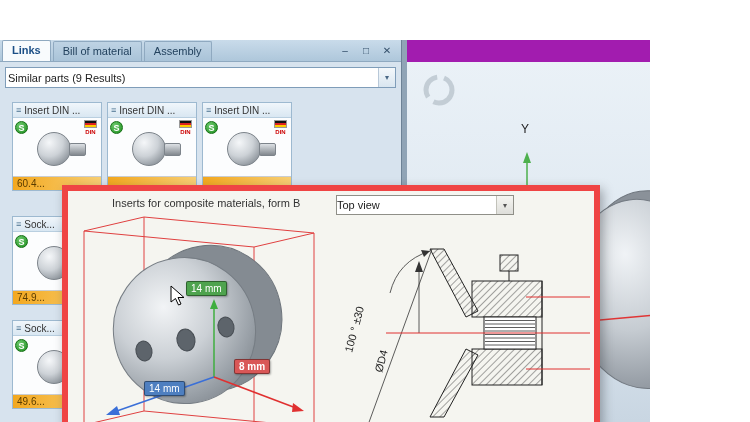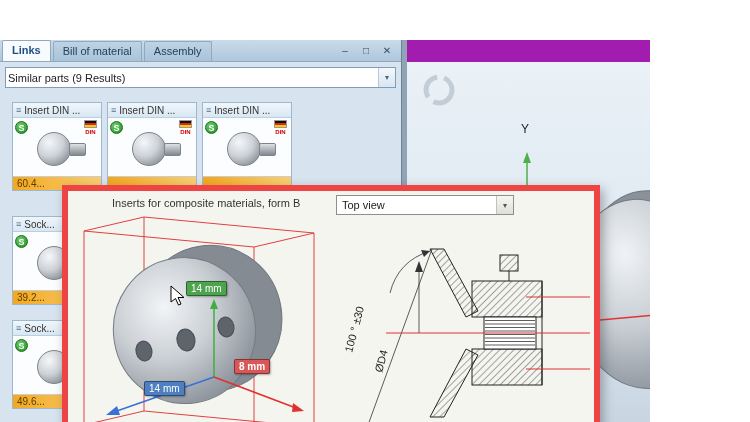--- a/index.html
+++ b/index.html
@@ -65,7 +65,7 @@
   .popup-title { position:absolute; left:44px; top:6px; font-size:11px; color:#333; }
   .view-dd { position:absolute; left:268px; top:4px; width:178px; height:20px; background:#fff;
              border:1px solid #8f8f88; display:flex; align-items:center; }
-  .view-dd .val { flex:1; padding-left:5px; font-size:11px; color:#222; }
+  .view-dd .val { flex:1; font-size:11px; color:#222; }
   .view-dd .dd-btn { border-left:1px solid #c2c2ba; background:linear-gradient(#f6f6f2,#dededa); color:#555; }
   .p3d { position:absolute; left:6px; top:18px; z-index:11; }
   .pdraw { position:absolute; left:266px; top:34px; z-index:11; }

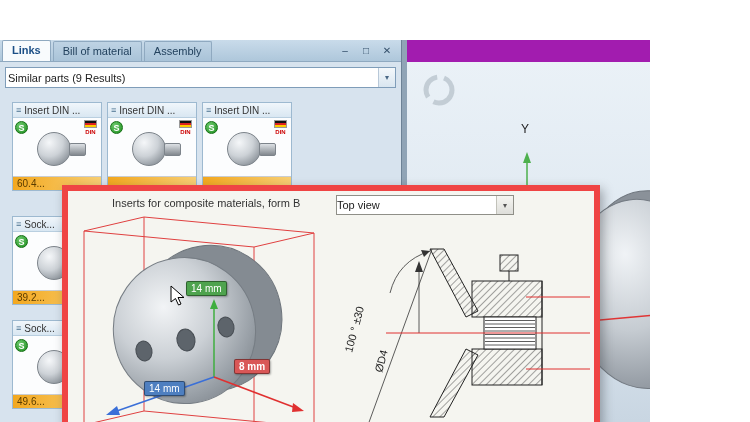--- a/index.html
+++ b/index.html
@@ -185,7 +185,7 @@
           </div>
       </div>
       <div class="card-val">
-          <span>39.2...</span>
+          <span>74.9...</span>
         </div>
     </div>
 

